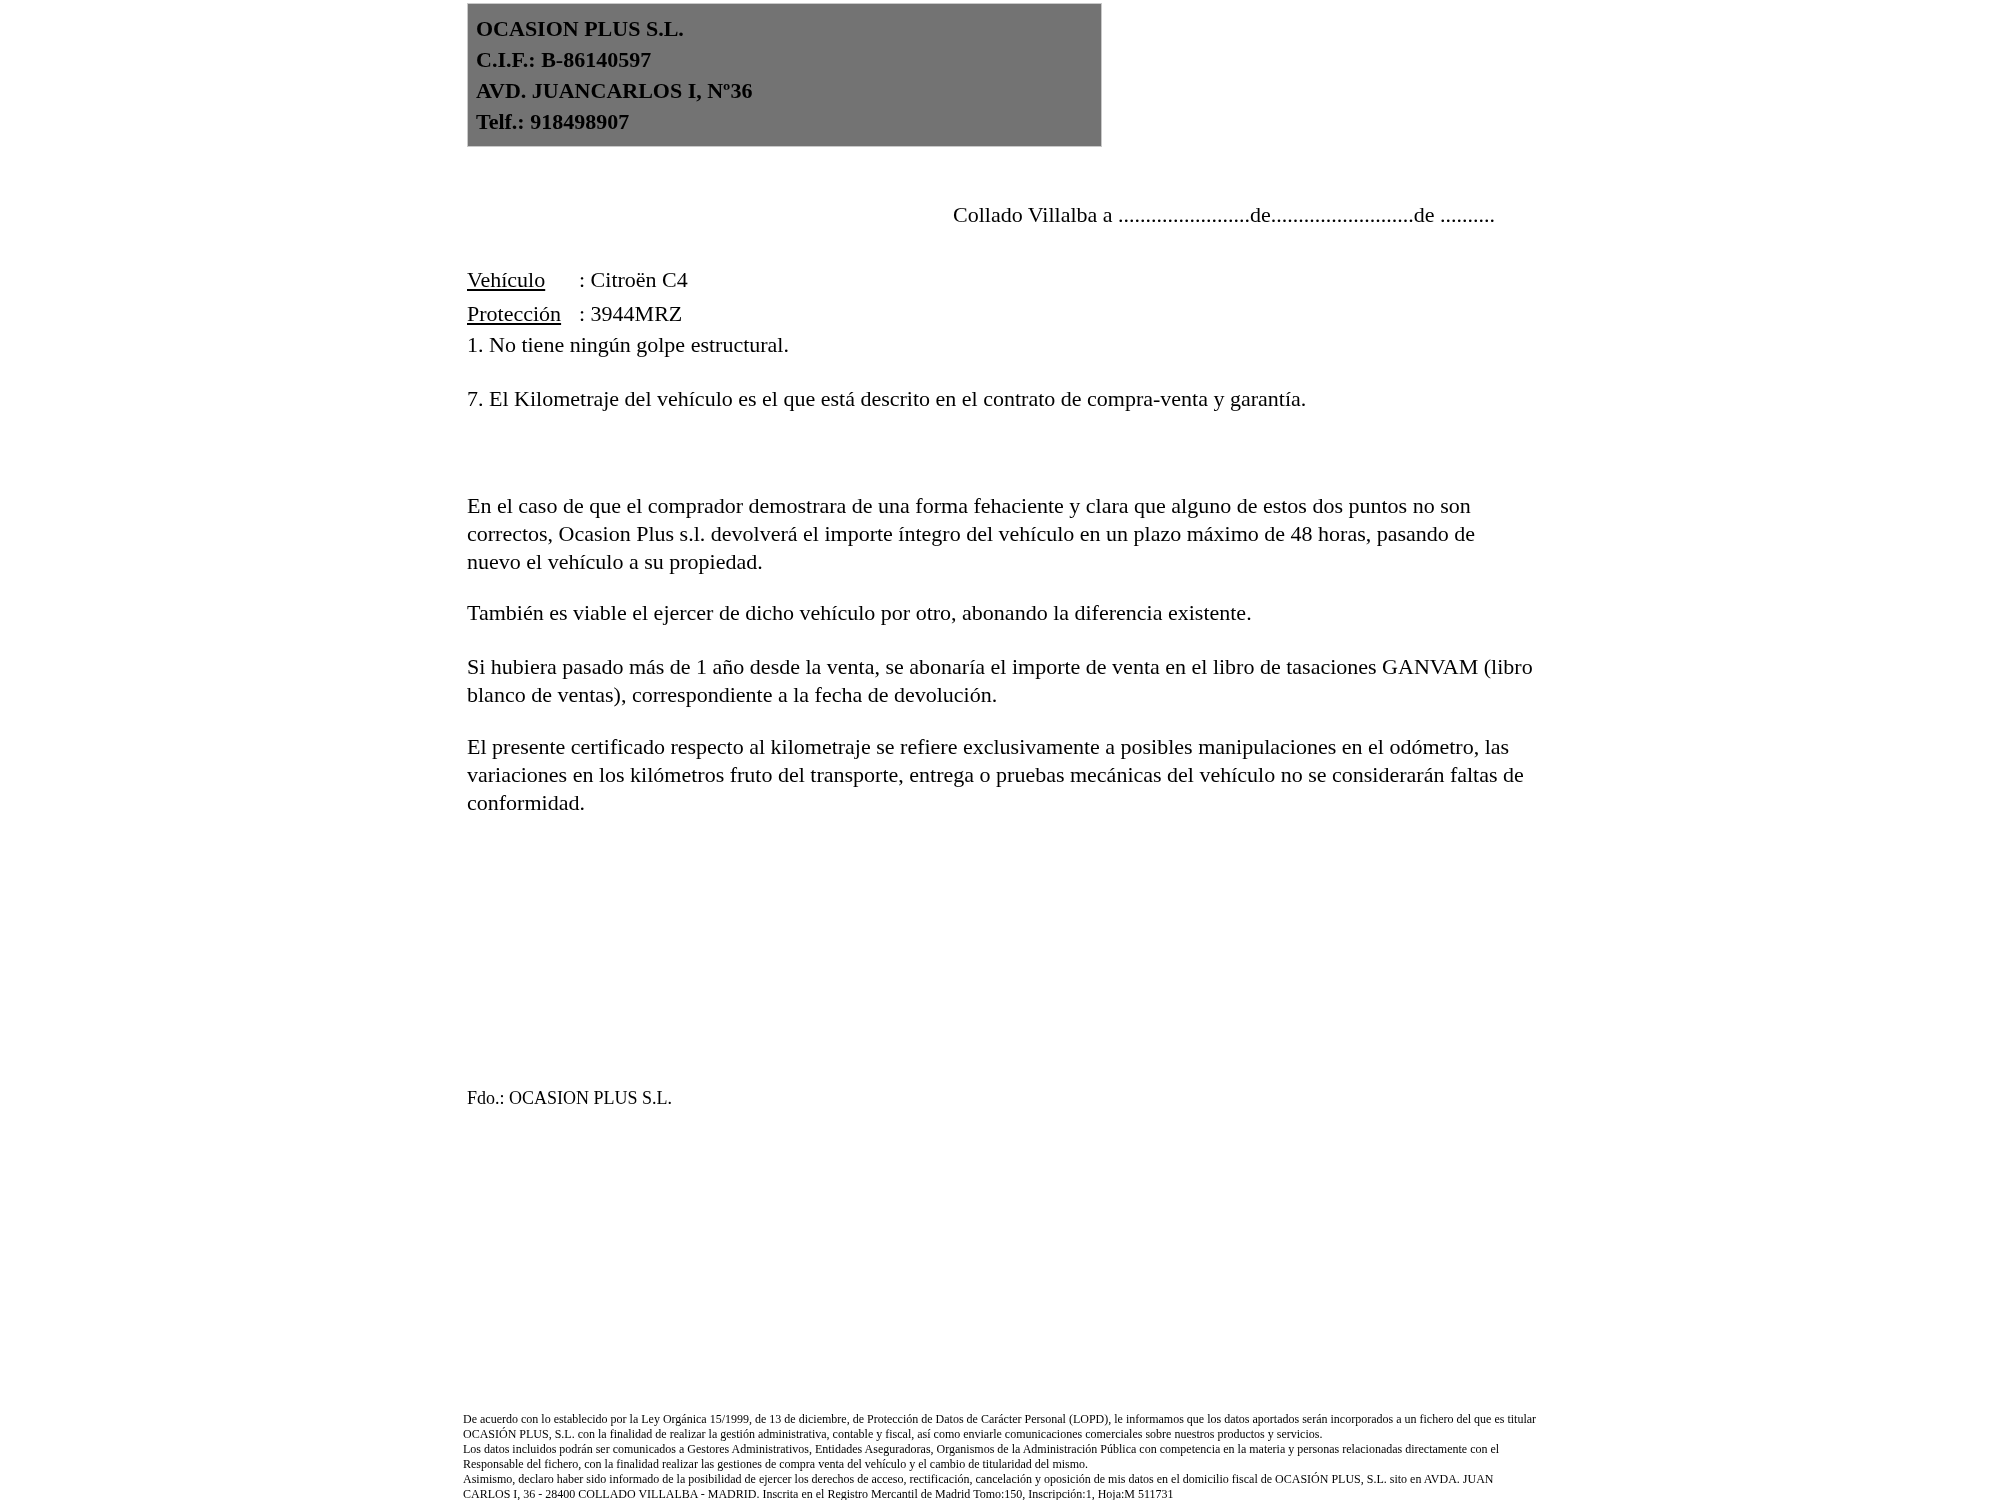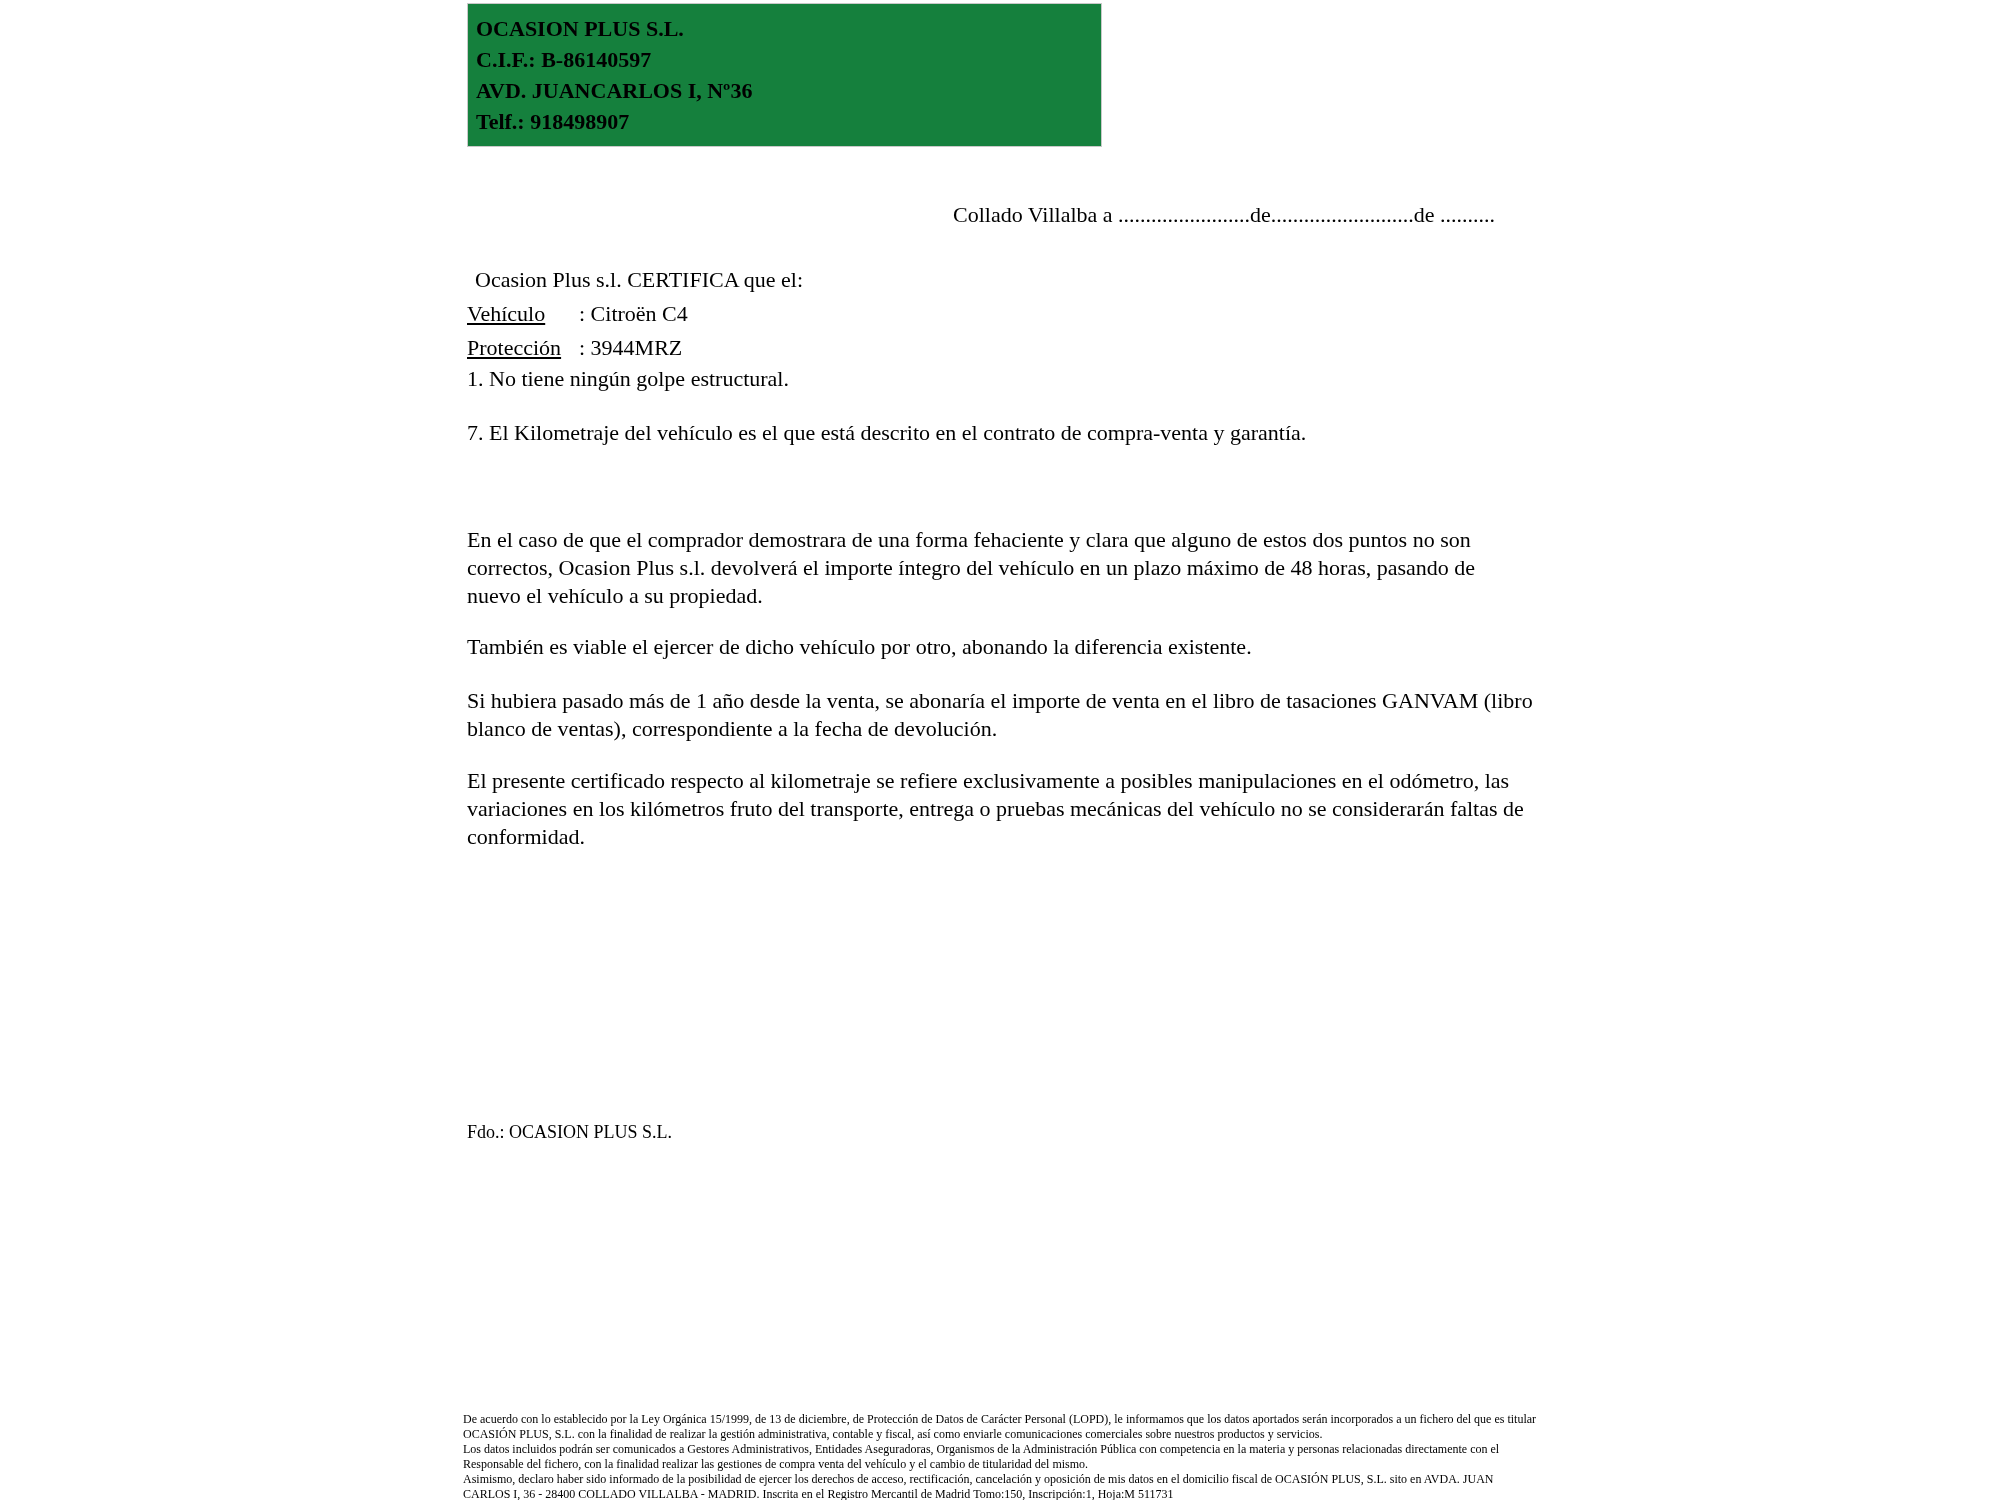--- a/index.html
+++ b/index.html
@@ -72,7 +72,7 @@
 <div class="page">
   <div class="content">
 
-    <div class="company-box" style="background: #15803d;">
+    <div class="company-box" style="background: #737373;">
       <div class="hline">OCASION PLUS S.L.</div>
       <div class="hline">C.I.F.: B-86140597</div>
       <div class="hline">AVD. JUANCARLOS I, Nº36</div>

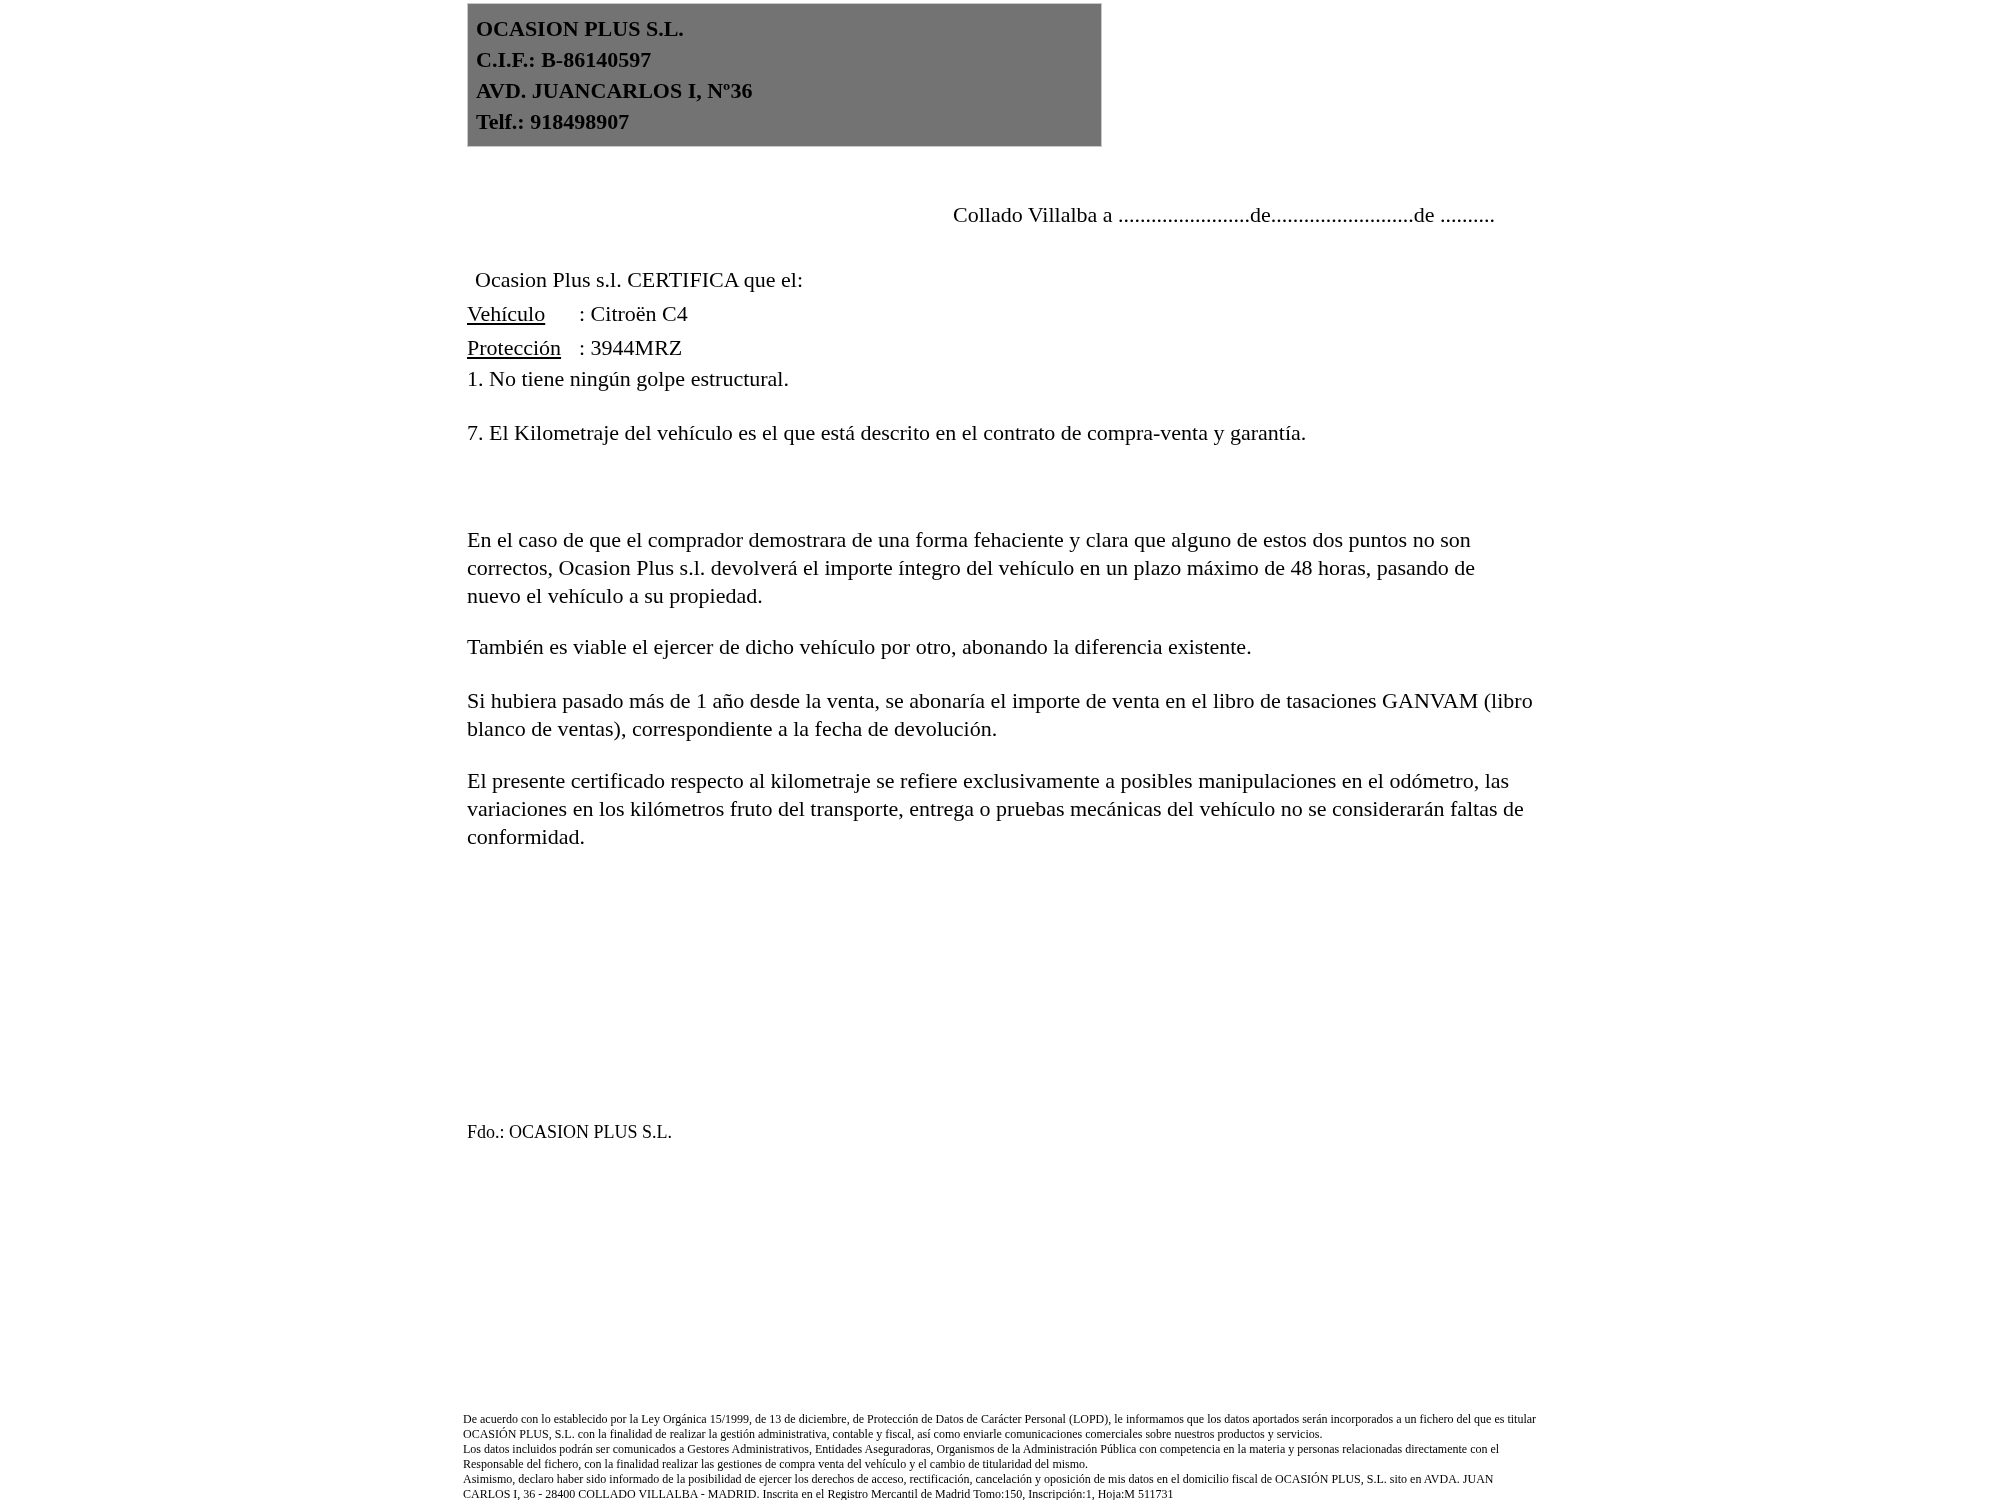--- a/index.html
+++ b/index.html
@@ -82,7 +82,6 @@
     <div class="date-line">Collado Villalba a ........................de..........................de ..........</div>
 
     <div class="certify">
-      <div class="intro">Ocasion Plus s.l. CERTIFICA que el:</div>
       <div>
         <span class="field-label">Vehículo</span><span>: Citroën C4</span>
       </div>

